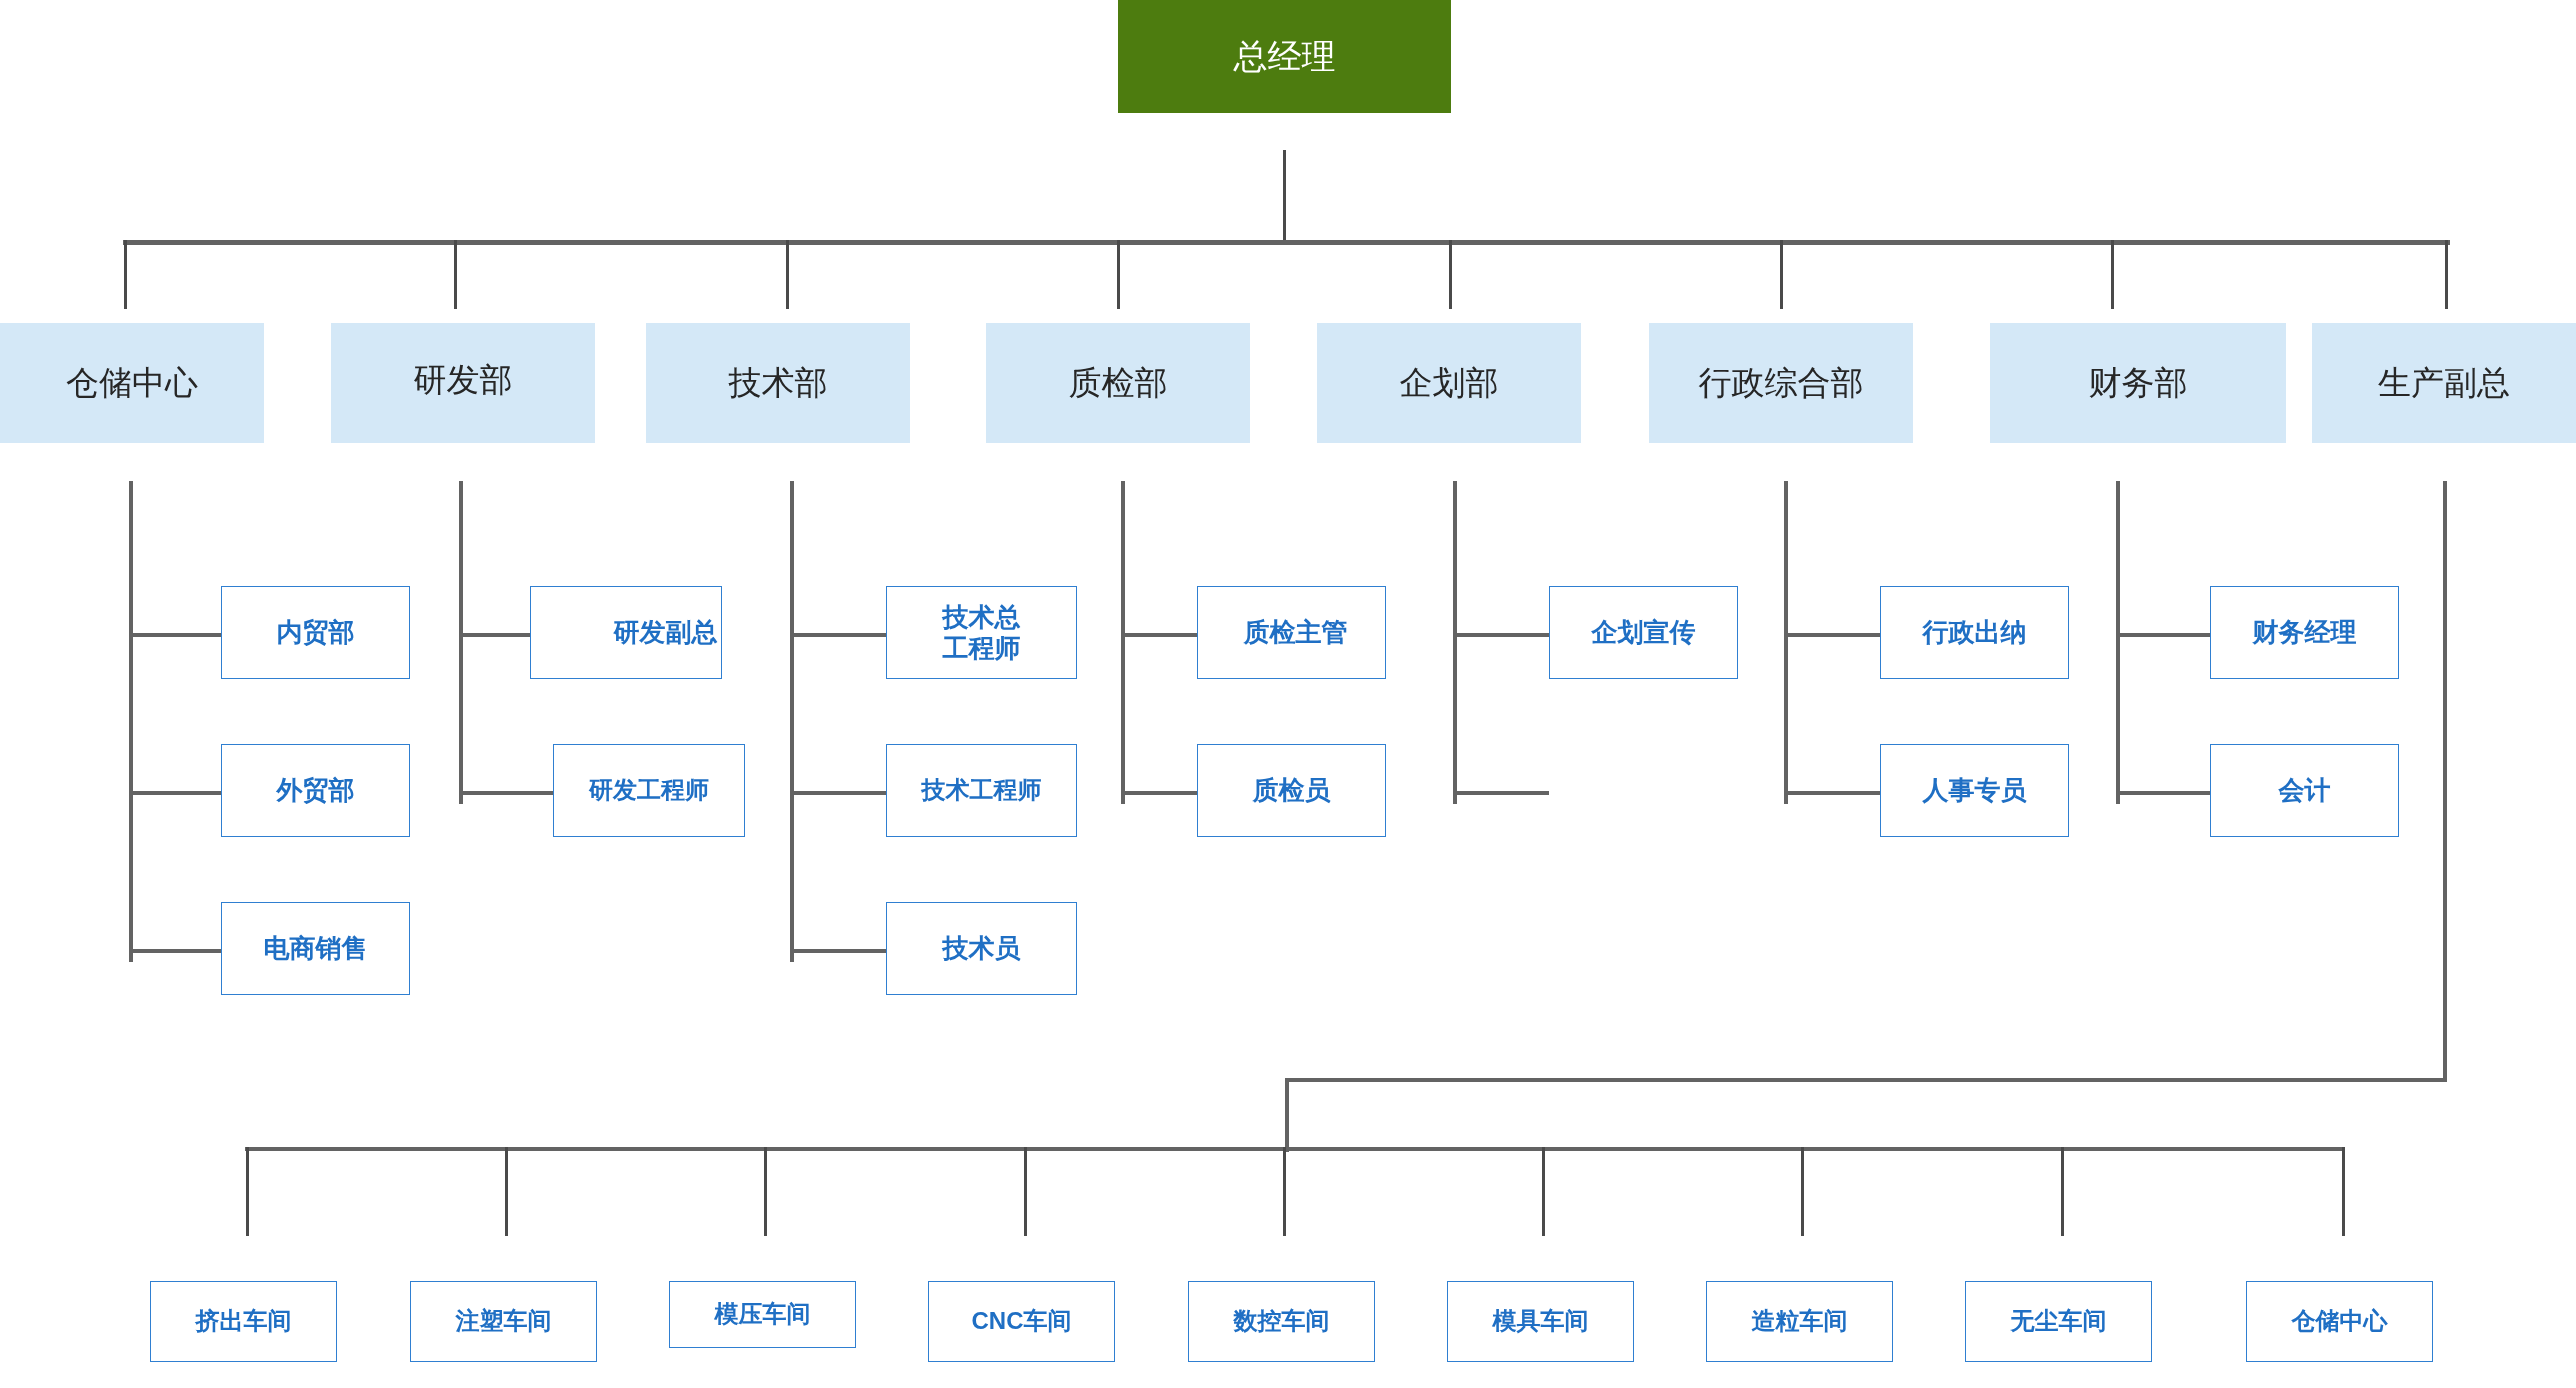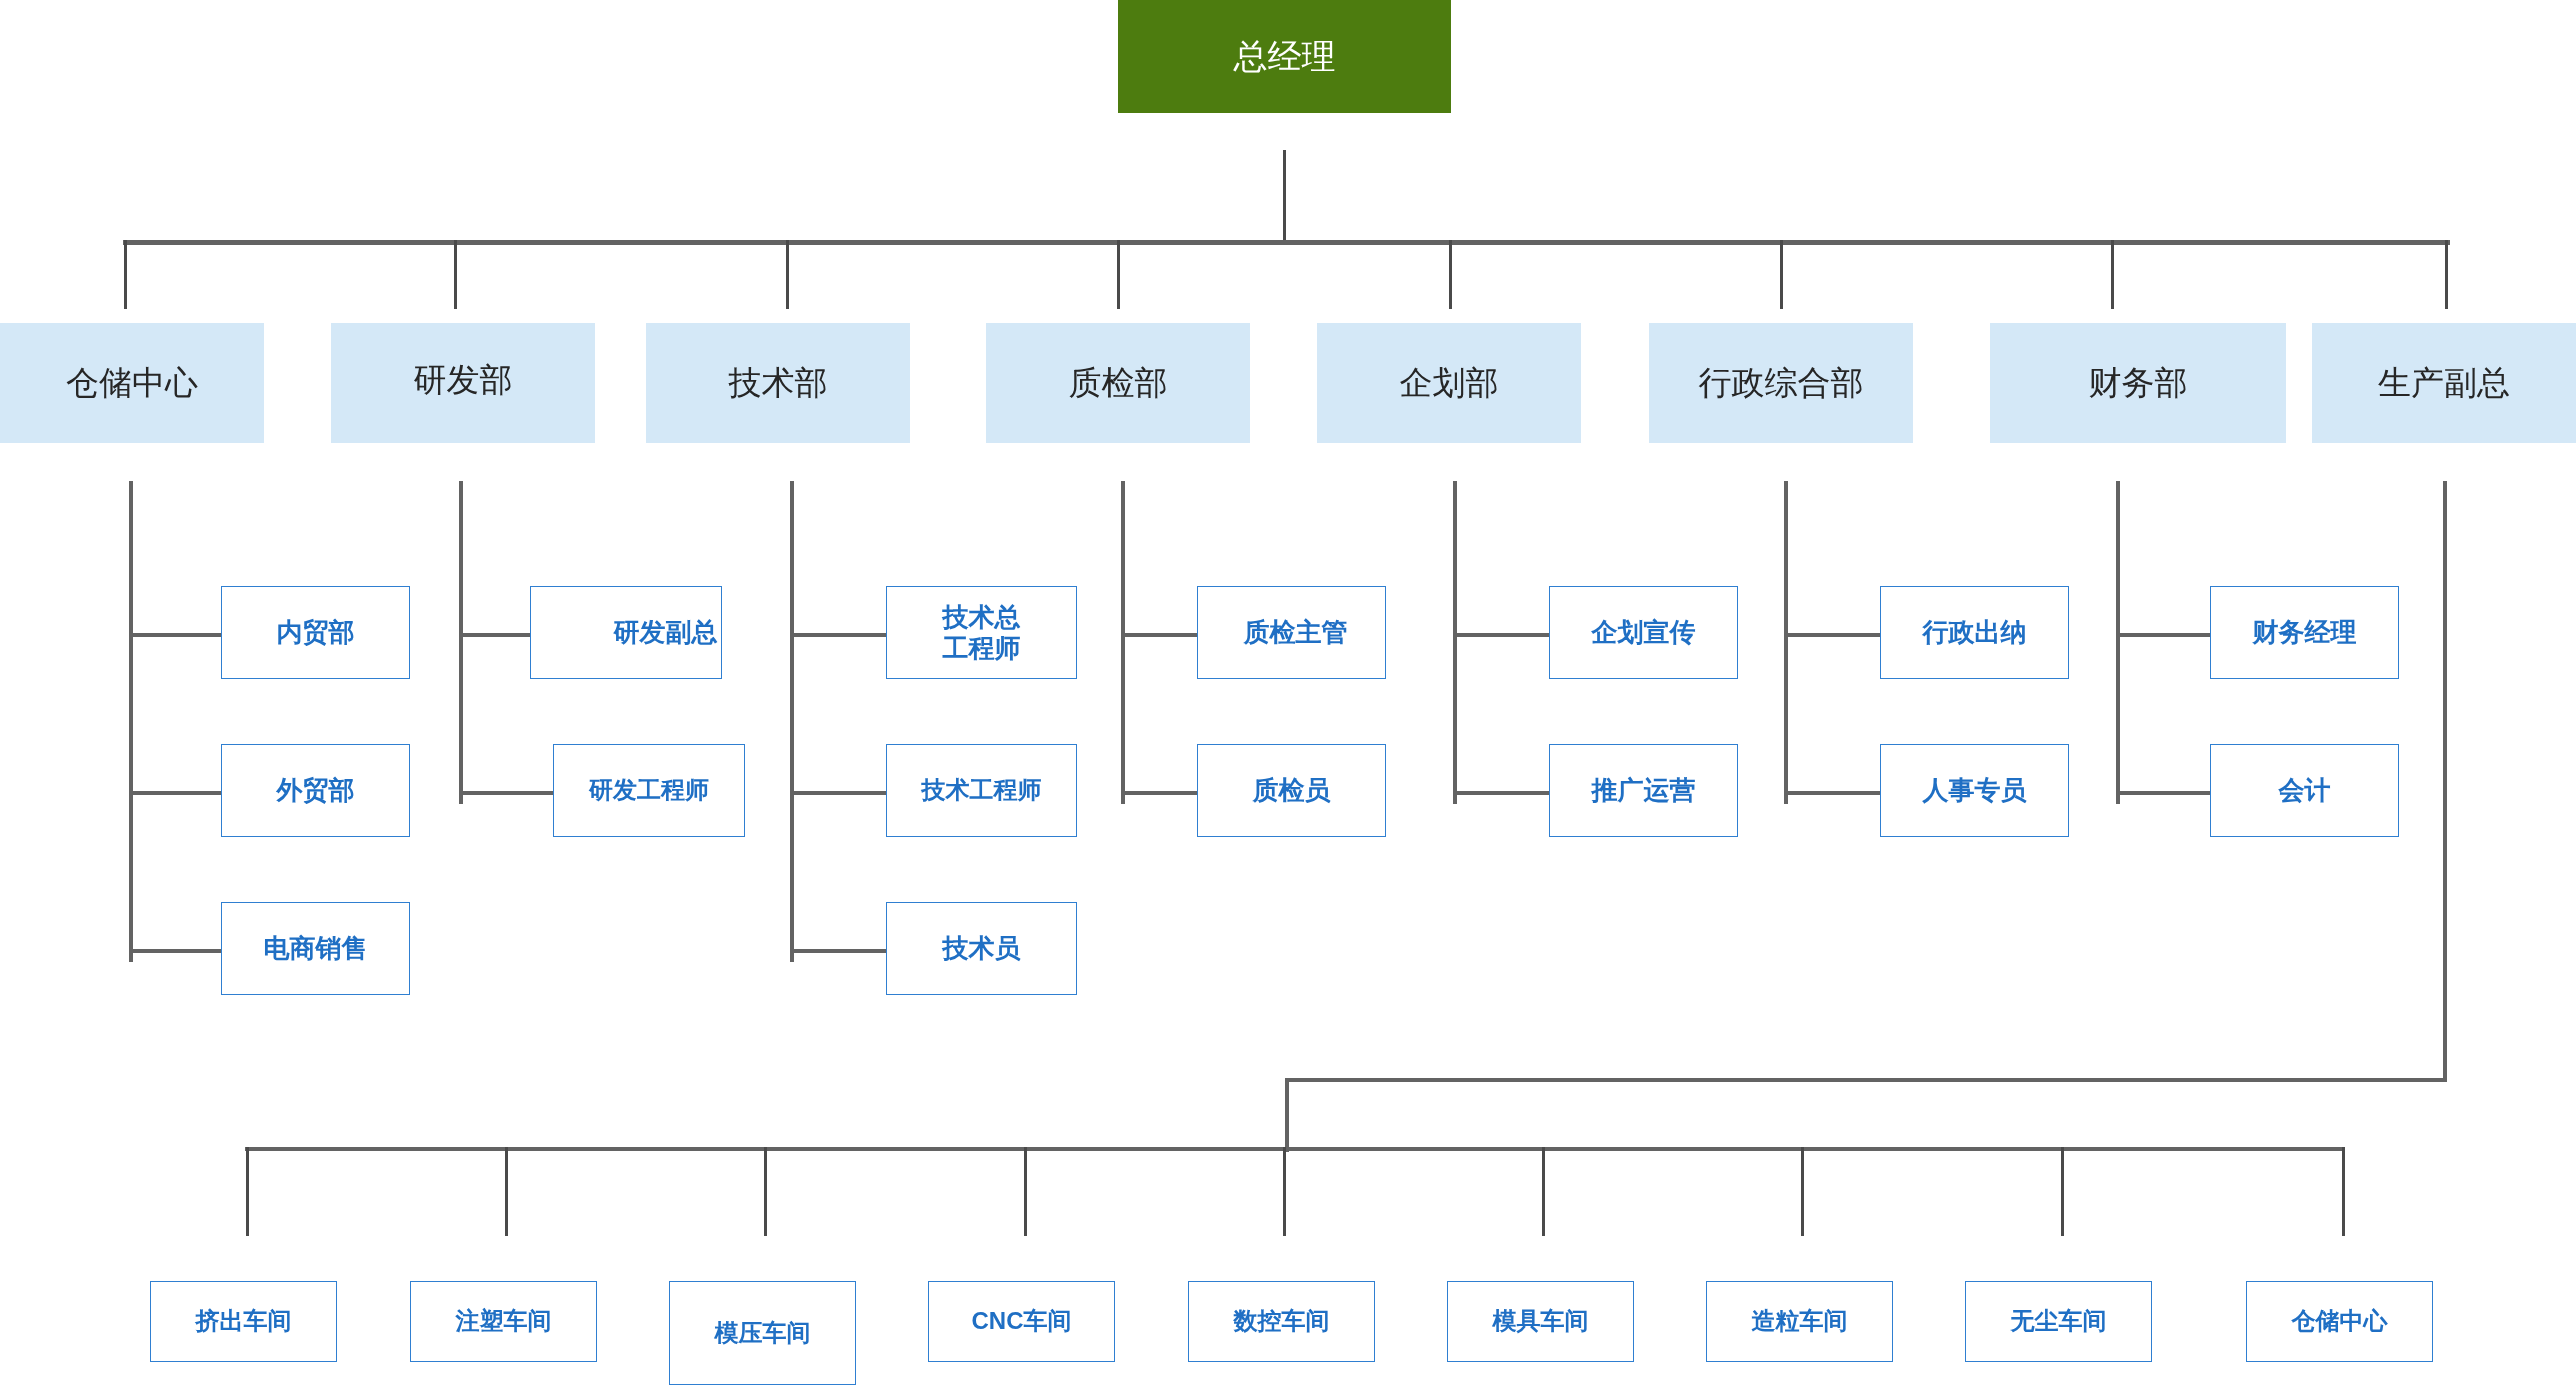--- a/index.html
+++ b/index.html
@@ -174,9 +174,6 @@
 
   <div class="node leaf" style="left:1549px; top:586px; width:189px; height:93px;">
     <span class="label">企划宣传</span>
-  </div>
-  <div class="node leaf" style="left:1549px; top:744px; width:189px; height:93px;">
-    <span class="label">推广运营</span>
   </div>
 
   <div class="conn v" style="left:1784px; top:481px; height:323px;"></div>

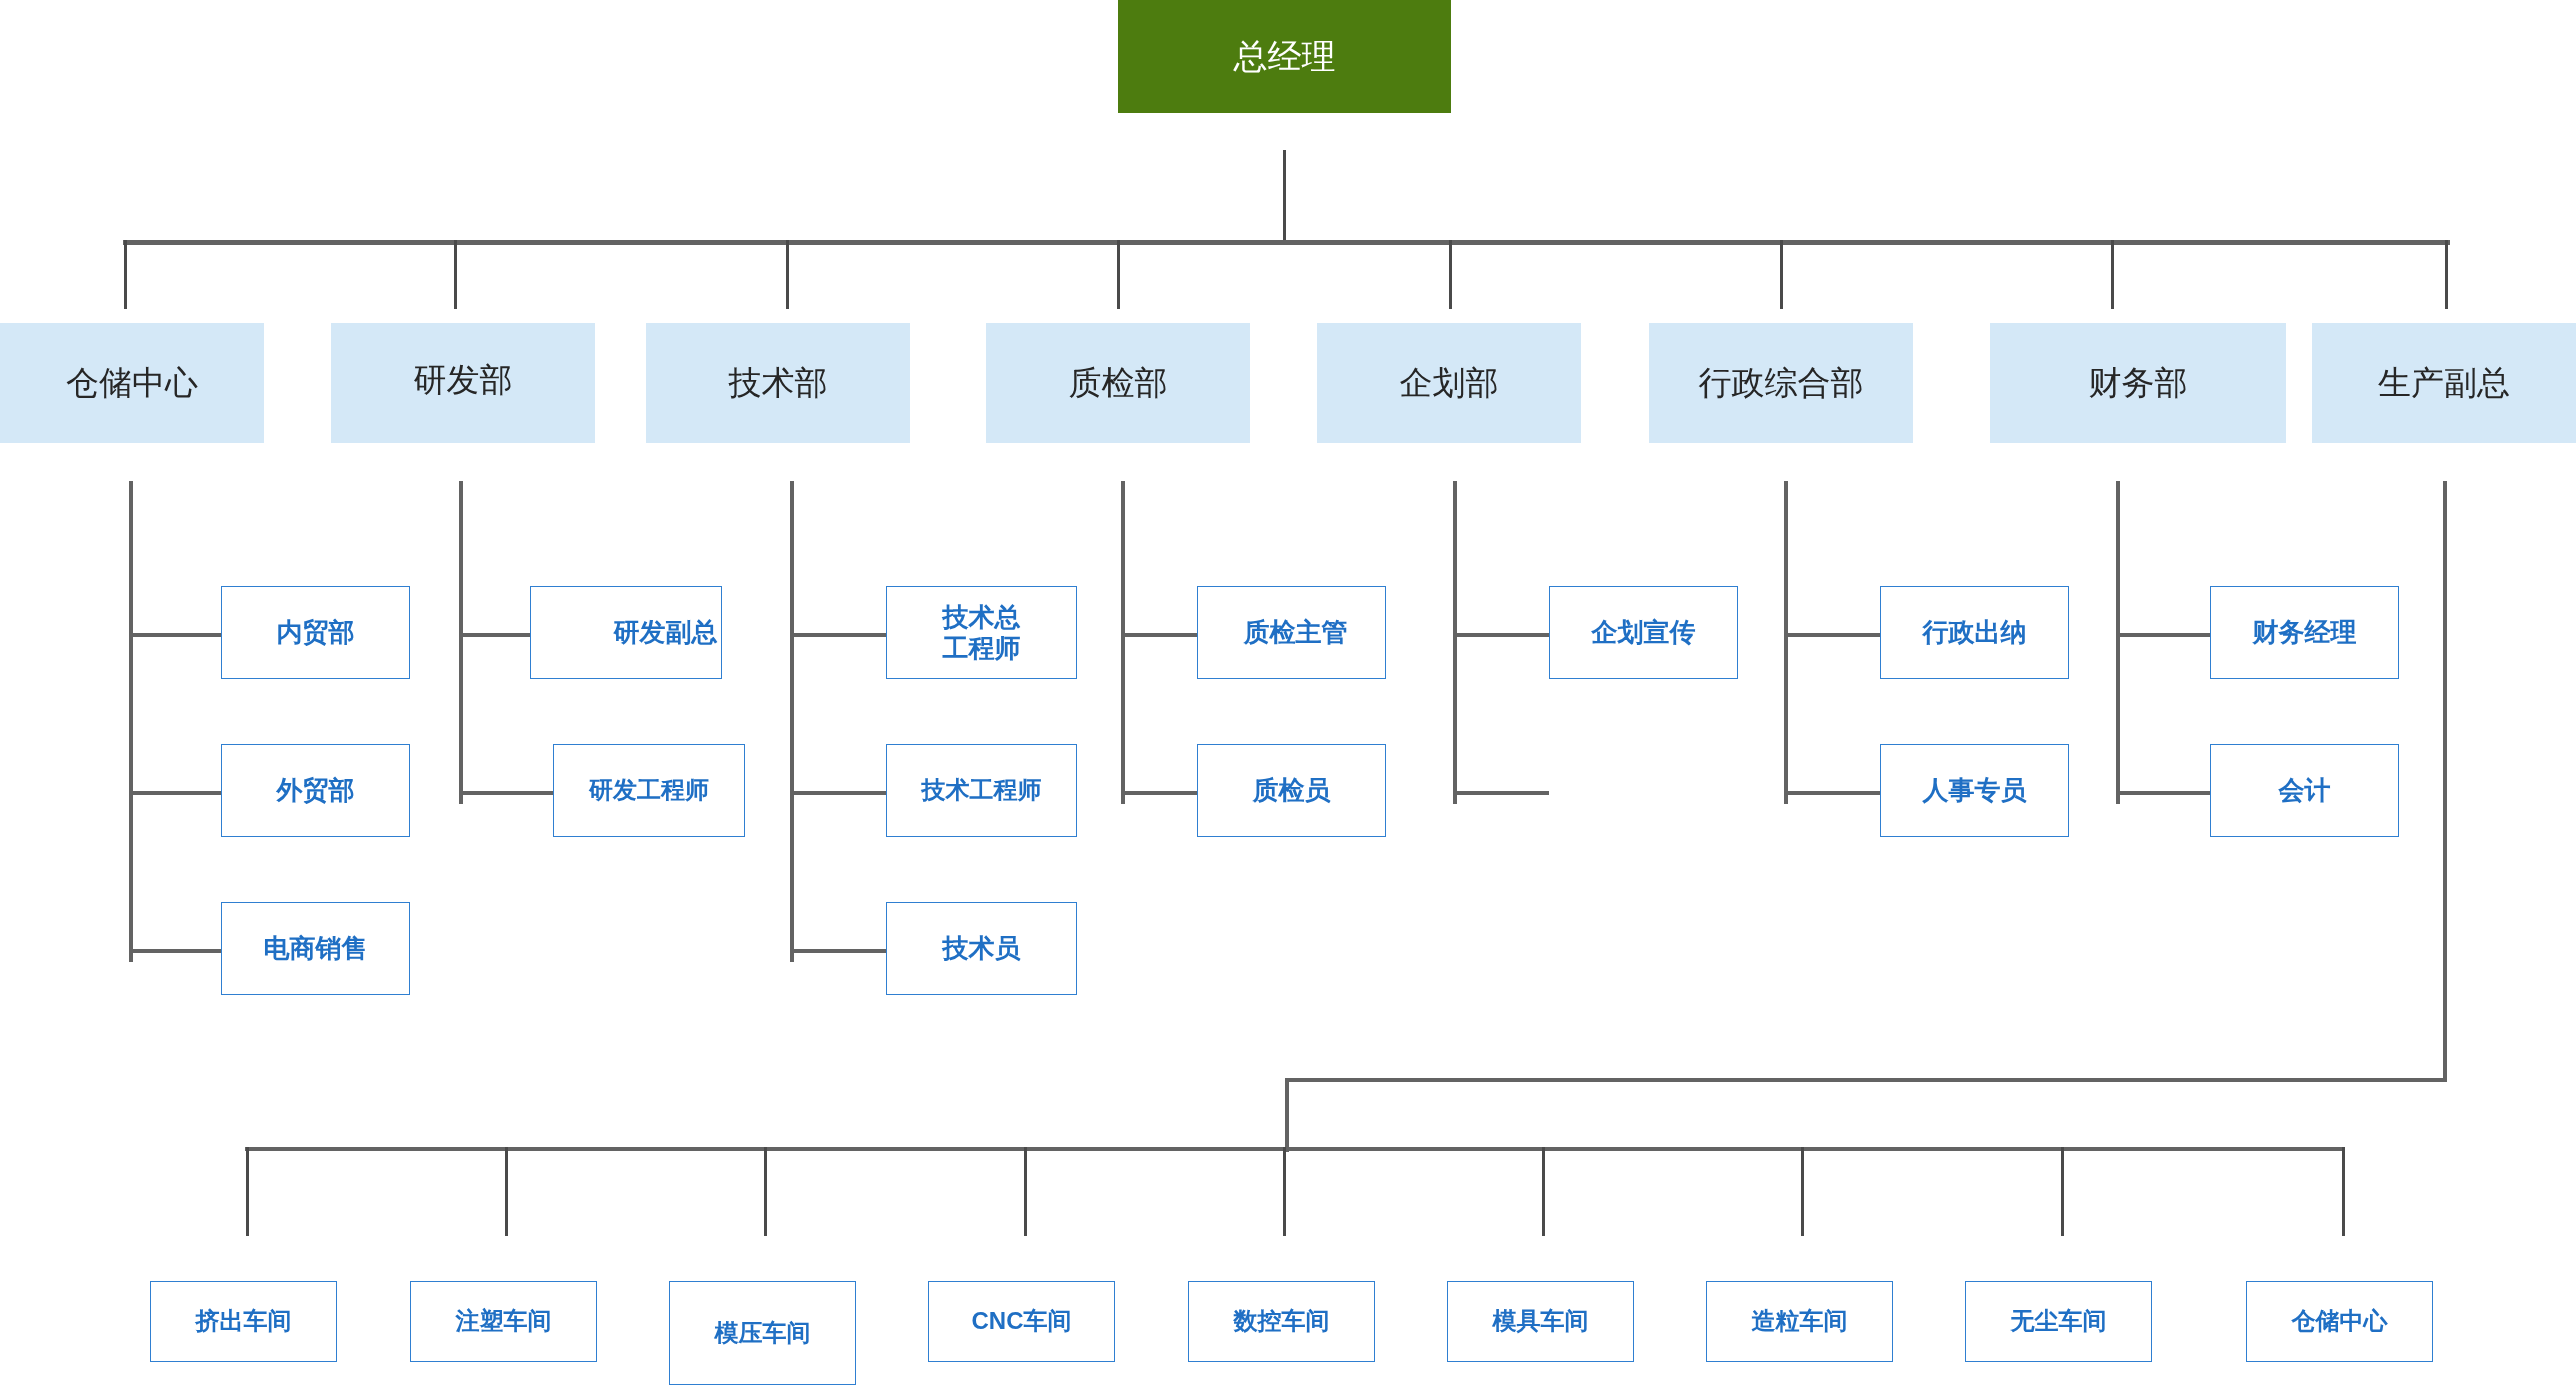--- a/index.html
+++ b/index.html
@@ -222,7 +222,7 @@
   <div class="node leaf small" style="left:410px;  top:1281px; width:187px; height:81px;">
     <span class="label">注塑车间</span>
   </div>
-  <div class="node leaf small" style="left:669px;  top:1281px; width:187px; height:104px;">
+  <div class="node leaf small" style="left:669px;  top:1281px; width:187px; height:67px;">
     <span class="label">模压车间</span>
   </div>
   <div class="node leaf small" style="left:928px; top:1281px; width:187px; height:81px;">

